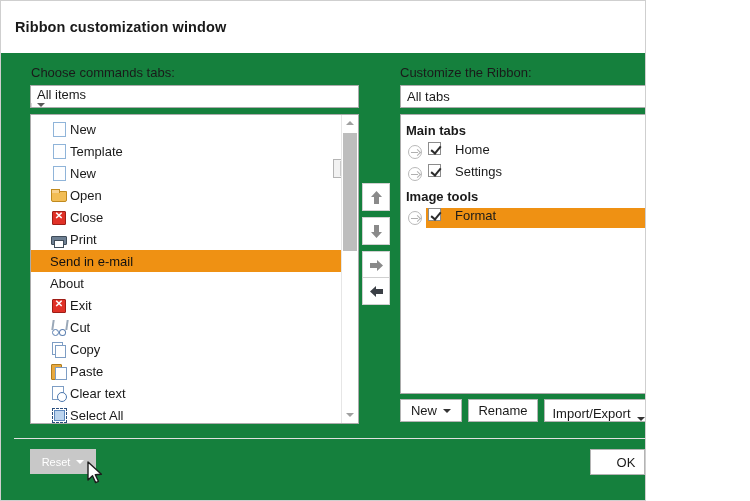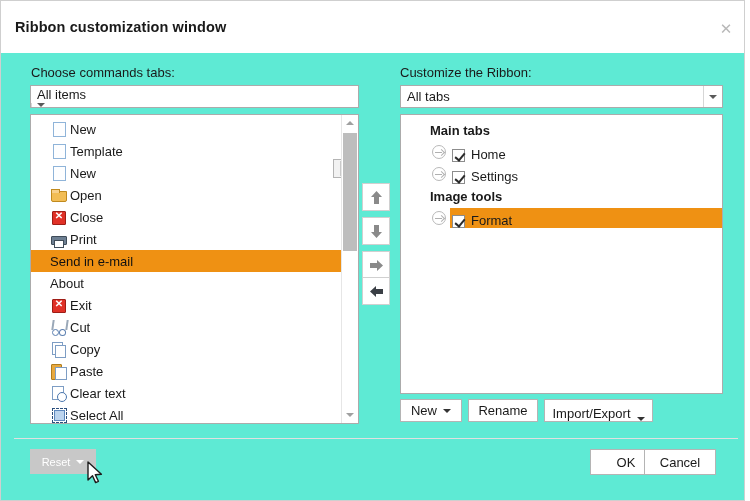--- a/index.html
+++ b/index.html
@@ -13,8 +13,8 @@
 
   #window {
     position: relative;
-    width: 745px; height: 501px;
-    background: #5eead4;
+    width: 646px; height: 501px;
+    background: #15803d;
     border: 1px solid #cfcfcf;
     overflow: hidden;
   }

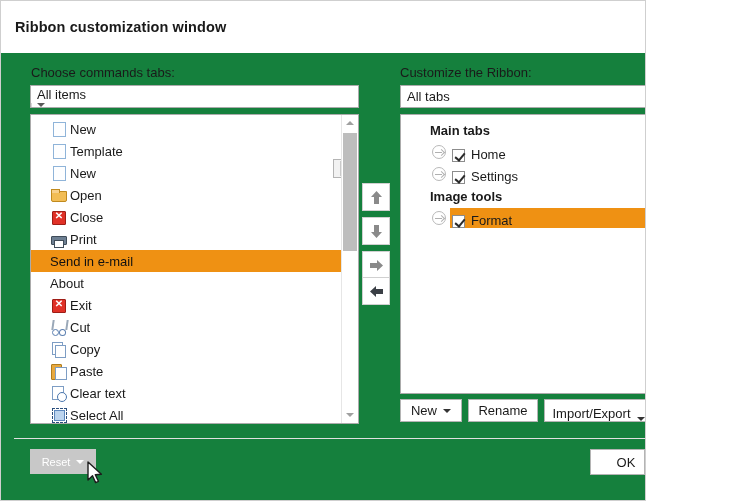--- a/index.html
+++ b/index.html
@@ -249,7 +249,7 @@
     position: absolute; left: 399px; top: 113px;
     width: 323px; height: 280px;
     border: 1px solid #ababab; background: #ffffff;
-    overflow: hidden; padding-top: 4px; padding-left: 24px;
+    overflow: hidden; padding-top: 4px;
   }
   .tgroup {
     height: 22px; display: flex; align-items: center;

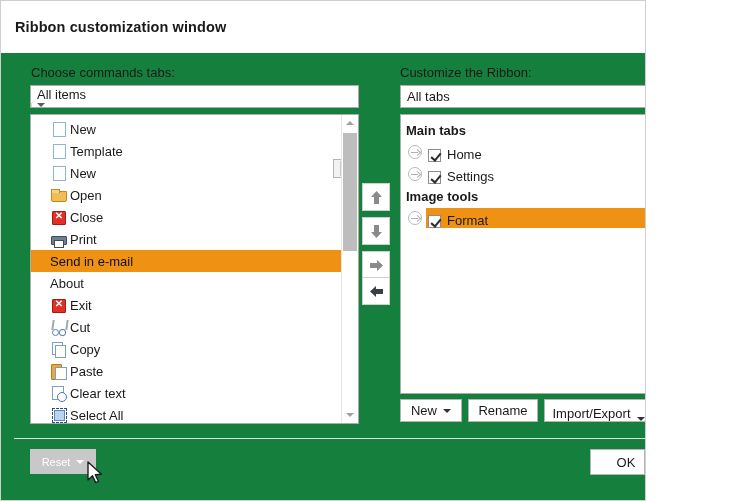--- a/index.html
+++ b/index.html
@@ -262,8 +262,8 @@
   }
   .titem.sel .titem-hl { background: #ef9113; }
   .titem-hl {
-    display: flex; align-items: flex-end; flex: 1 1 auto;
-    height: 20px; margin-left: 4px; padding-left: 2px;
+    display: flex; align-items: flex-start; flex: 1 1 auto;
+    height: 20px; margin-left: 4px; padding-left: 2px; gap: 8px;
   }
   .expander {
     width: 14px; height: 14px; border-radius: 50%;

